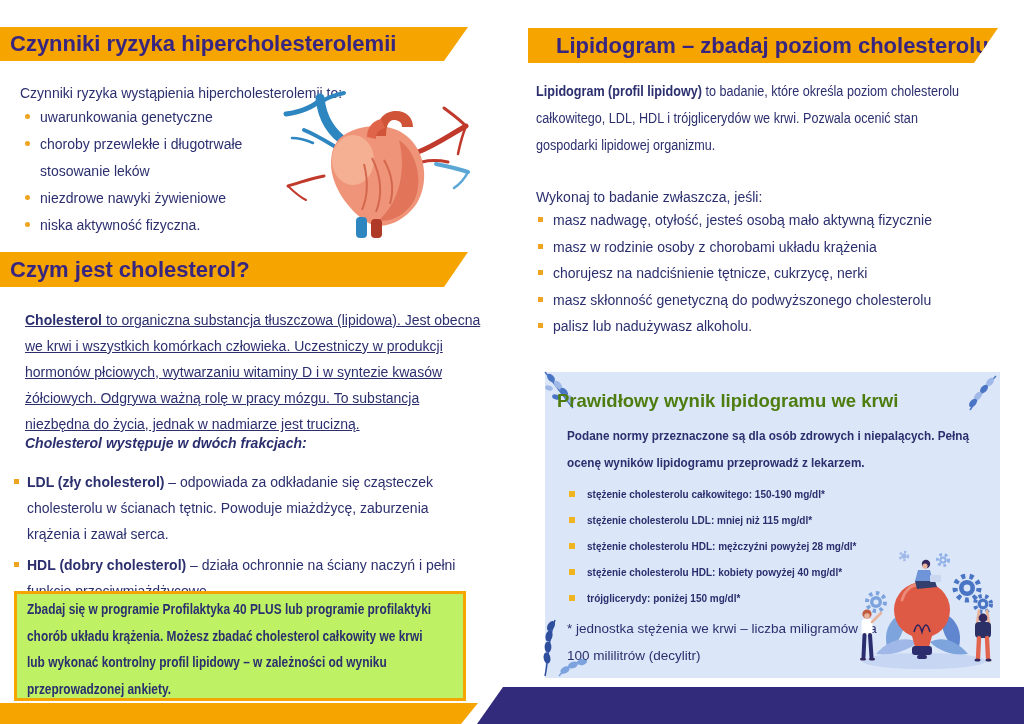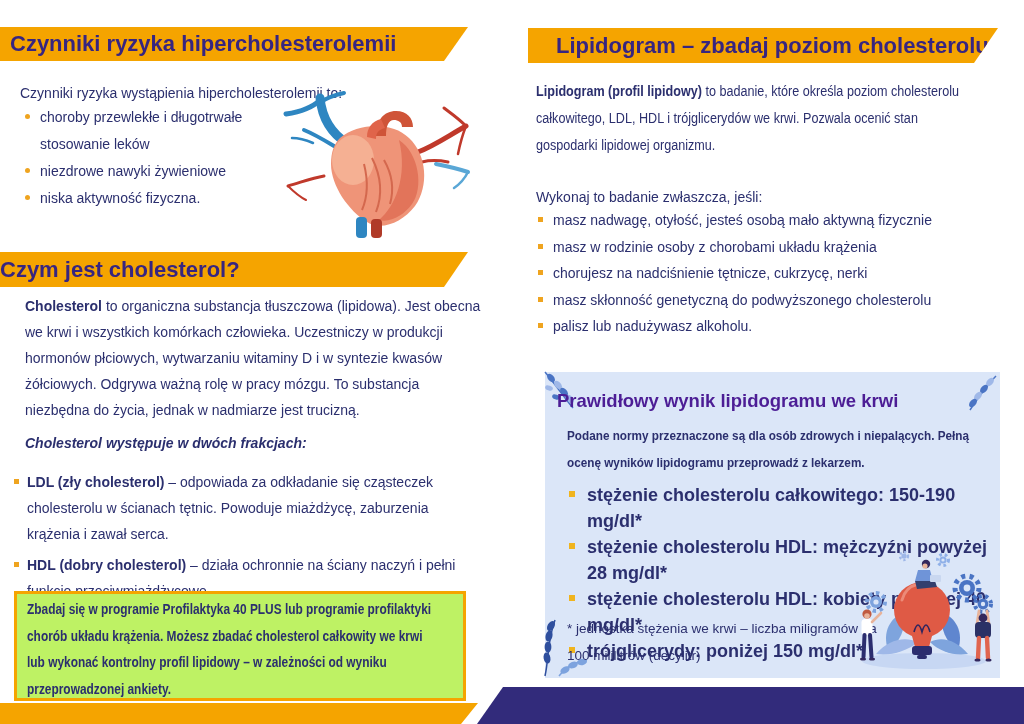--- a/index.html
+++ b/index.html
@@ -84,6 +84,10 @@
   <div class="tb risk-intro">Czynniki ryzyka wystąpienia hipercholesterolemii to:</div>
 
   <div class="tb risk-list">
+    <div class="li">
+        <span class="mark dot"></span>
+        <div class="it pre">uwarunkowania genetyczne</div>
+      </div>
     <div class="li">
         <span class="mark dot"></span>
         <div class="it pre">choroby przewlekłe i długotrwałe

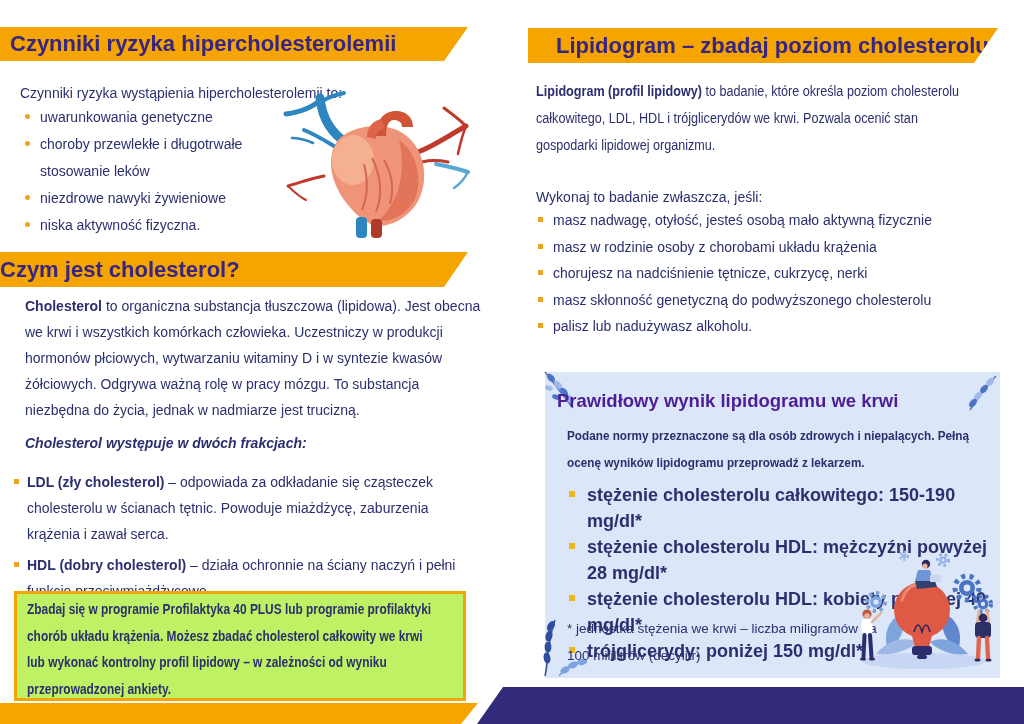--- a/index.html
+++ b/index.html
@@ -16,7 +16,7 @@
     clip-path:polygon(0 0,100% 0,calc(100% - 24px) 100%,0 100%);
   }
   .banner.b1{left:0;top:27px;width:468px;height:34px;padding-left:10px;}
-  .banner.b2{left:0;top:252px;width:468px;height:35px;}
+  .banner.b2{left:0;top:252px;width:468px;height:35px;padding-left:10px;}
   .banner.br{left:528px;top:28px;width:470px;height:35px;padding-left:28px;}
   
   .tb{position:absolute;font-size:14px;line-height:26px;}

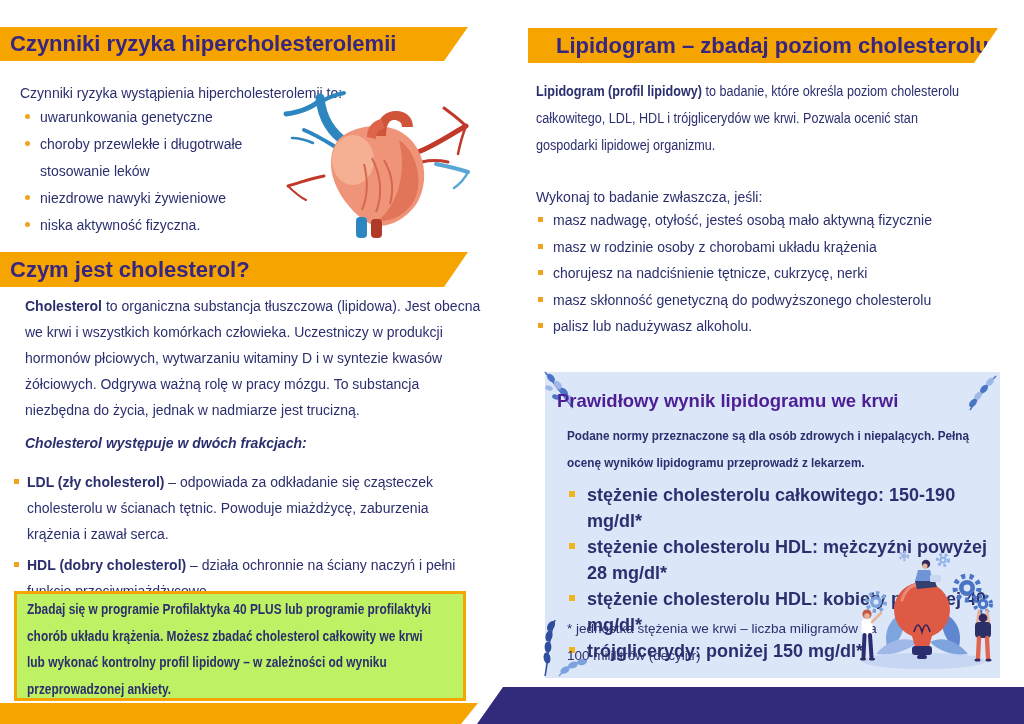--- a/index.html
+++ b/index.html
@@ -23,7 +23,7 @@
   
   .risk-intro{left:20px;top:80px;width:330px;}
   .risk-list{left:25px;top:104px;width:270px;line-height:27px;}
-  .chol-para{left:25px;top:293px;width:462px;}
+  .chol-para{left:25px;top:307px;width:462px;text-decoration:underline;}
   .frac-head{left:25px;top:430px;font-weight:bold;font-style:italic;}
   .frac-list{left:14px;top:459px;width:445px;margin-top:10px;}
   .frac-list .li{margin-bottom:5px;}

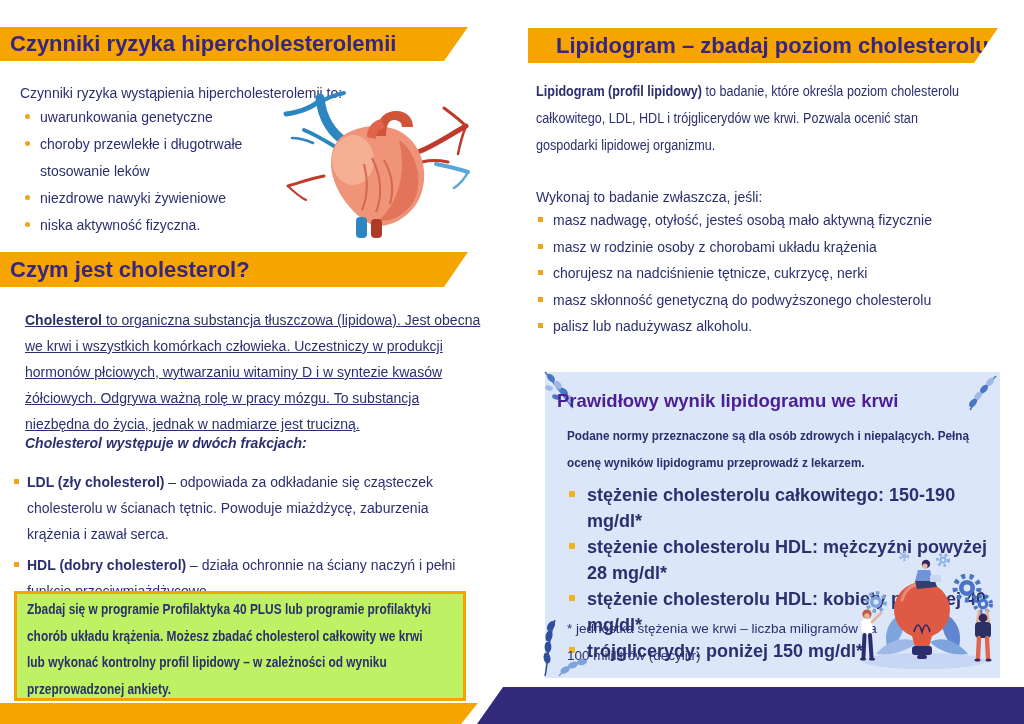--- a/index.html
+++ b/index.html
@@ -47,7 +47,7 @@
   .li .it{flex:1 1 auto;}
   
   .bluebox{position:absolute;left:545px;top:372px;width:455px;height:306px;background:#DBE6F8;}
-  .bb-title{position:absolute;left:12px;top:18px;font-size:18.5px;font-weight:bold;color:#4c1d95;}
+  .bb-title{position:absolute;left:12px;top:18px;font-size:18.5px;font-weight:bold;color:#4d7c0f;}
   .bb-intro{
     position:absolute;left:22px;top:50px;width:478px;font-size:13.5px;font-weight:bold;
     line-height:27px;transform:scaleX(0.87);transform-origin:left top;

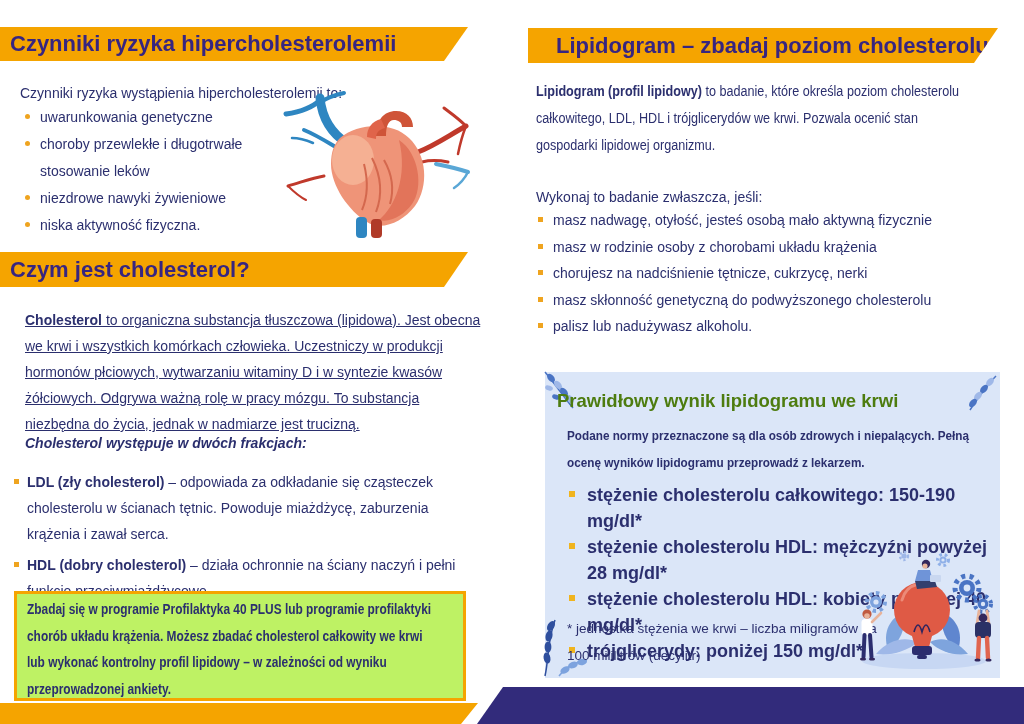--- a/index.html
+++ b/index.html
@@ -52,7 +52,7 @@
     position:absolute;left:22px;top:50px;width:478px;font-size:13.5px;font-weight:bold;
     line-height:27px;transform:scaleX(0.87);transform-origin:left top;
   }
-  .bb-list{position:absolute;left:24px;top:110px;width:420px;font-size:18px;font-weight:bold;line-height:26px;}
+  .bb-list{position:absolute;left:24px;top:110px;width:420px;font-size:10px;font-weight:bold;line-height:26px;}
   .bb-list .mark{margin-top:9px;width:6px;height:6px;background:#F0B41E;margin-right:12px;}
   .bb-foot{position:absolute;left:22px;top:243px;width:345px;font-size:13.5px;line-height:27px;}
   .bb-ill{position:absolute;right:2px;bottom:4px;}

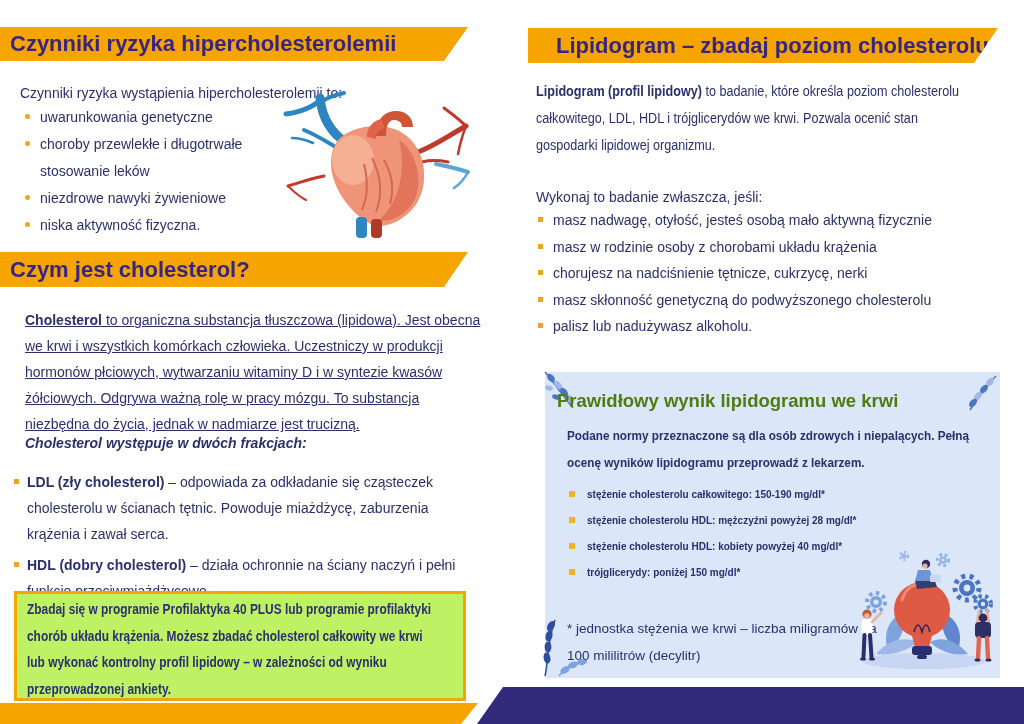--- a/index.html
+++ b/index.html
@@ -250,6 +250,10 @@
         </div>
       <div class="li">
           <span class="mark"></span>
+          <div class="it">stężenie cholesterolu LDL: mniej niż 115 mg/dl*</div>
+        </div>
+      <div class="li">
+          <span class="mark"></span>
           <div class="it">stężenie cholesterolu HDL: mężczyźni powyżej 28 mg/dl*</div>
         </div>
       <div class="li">

